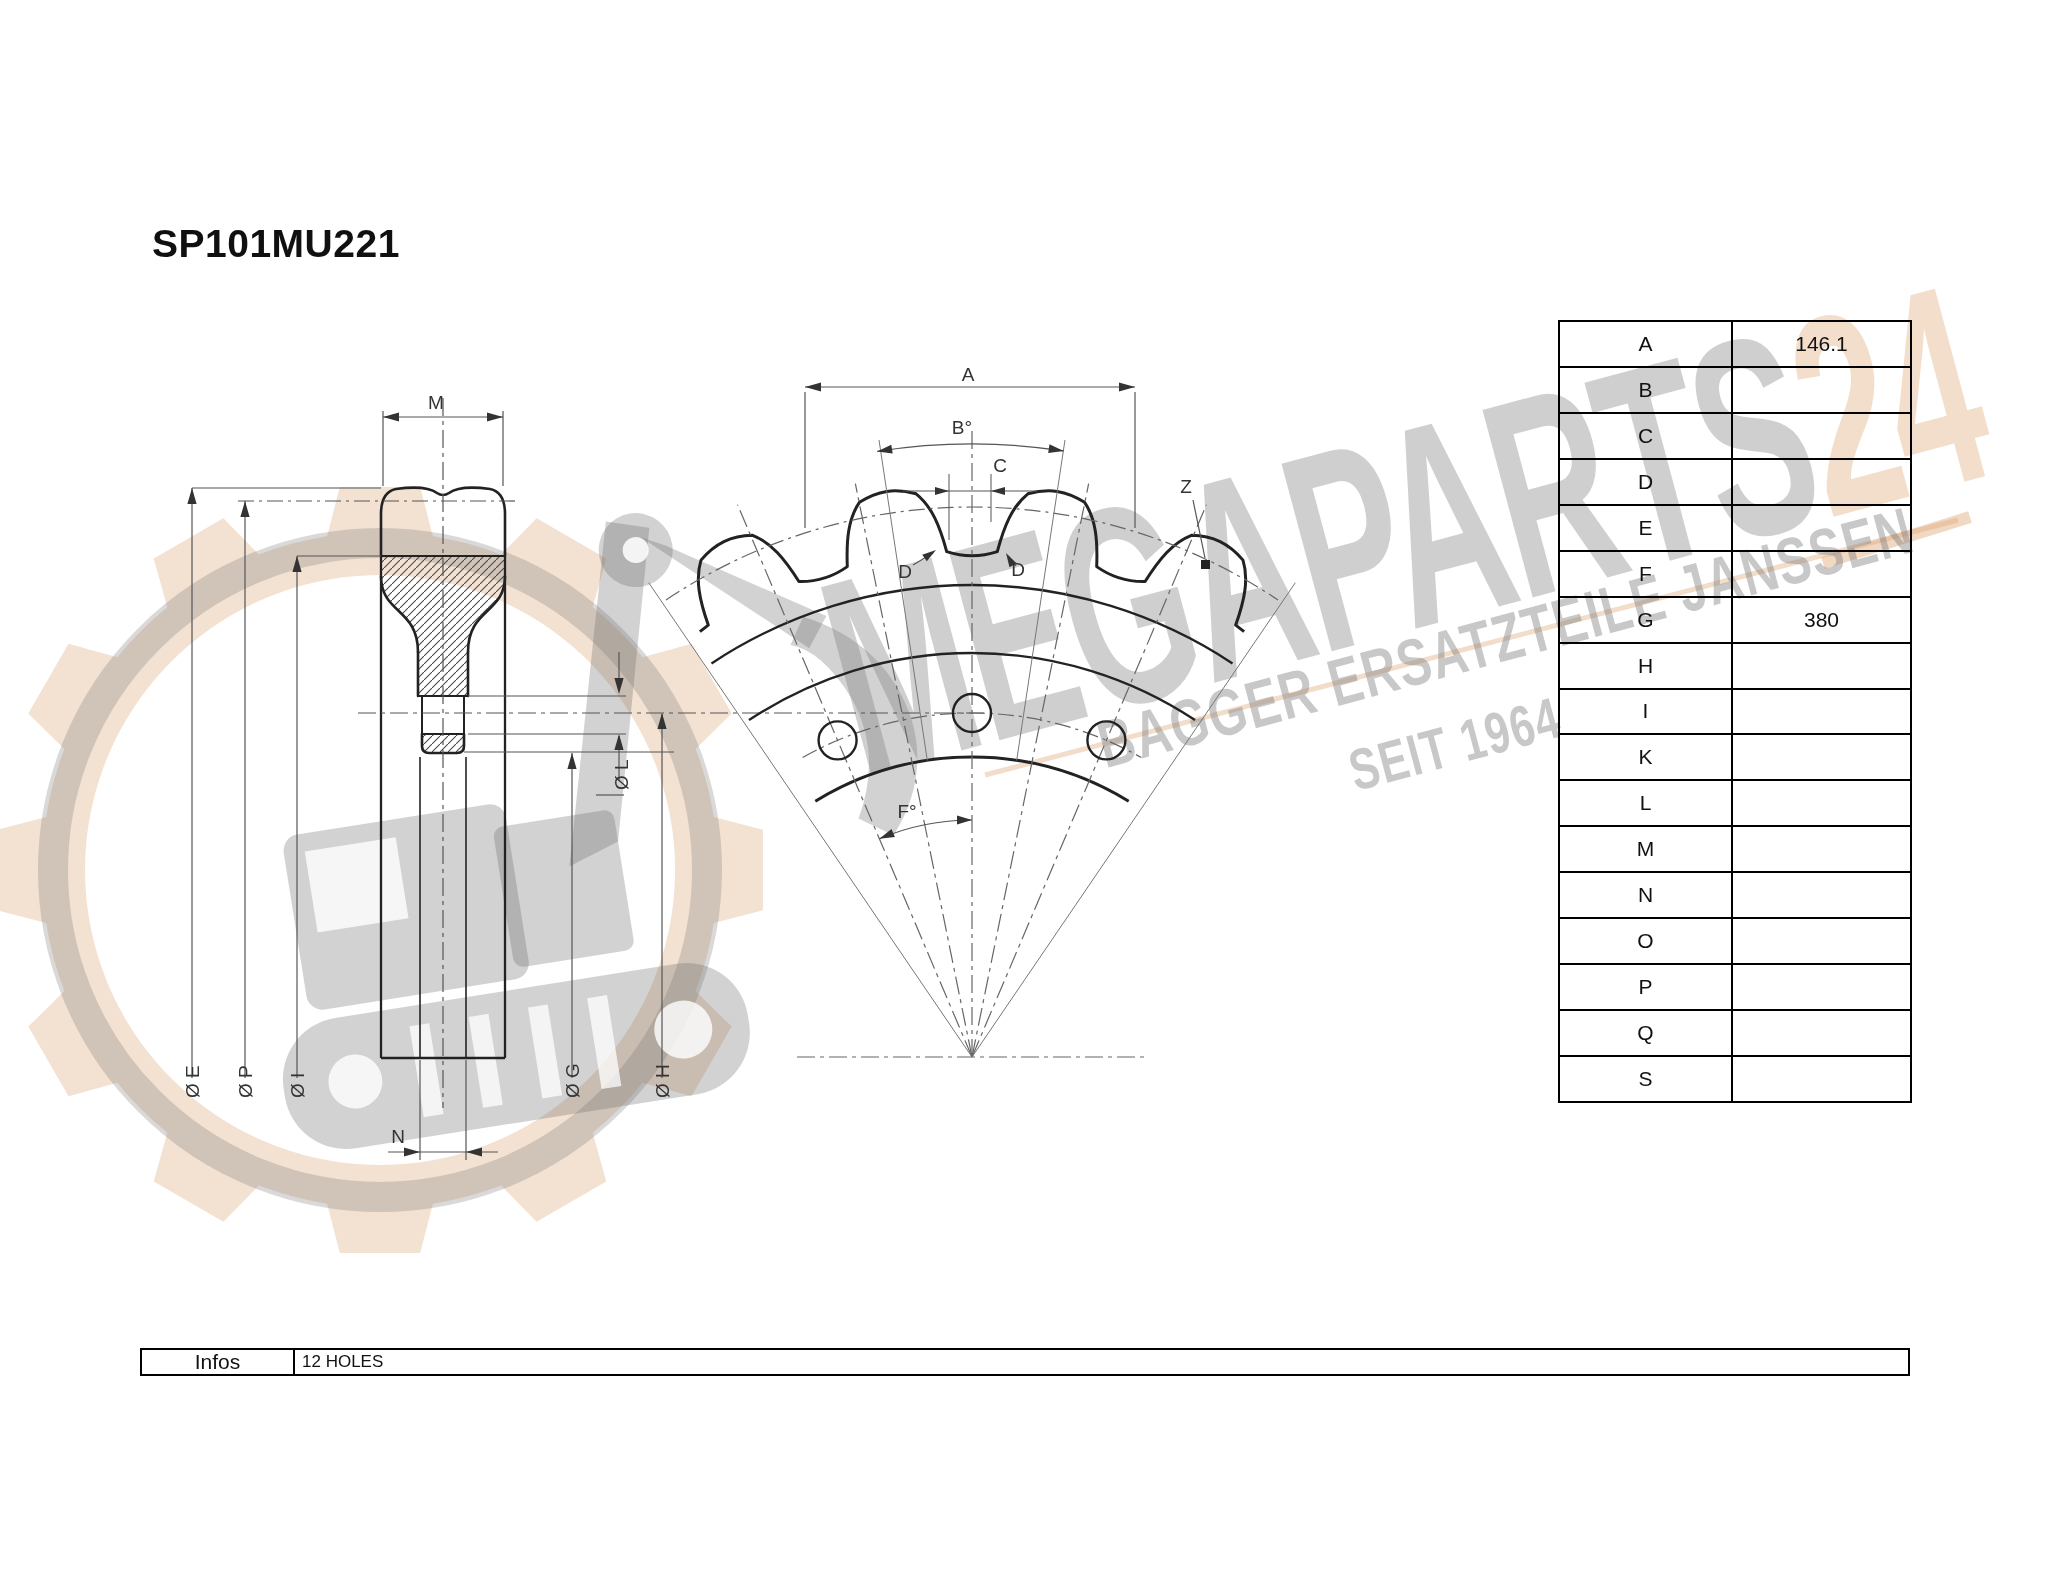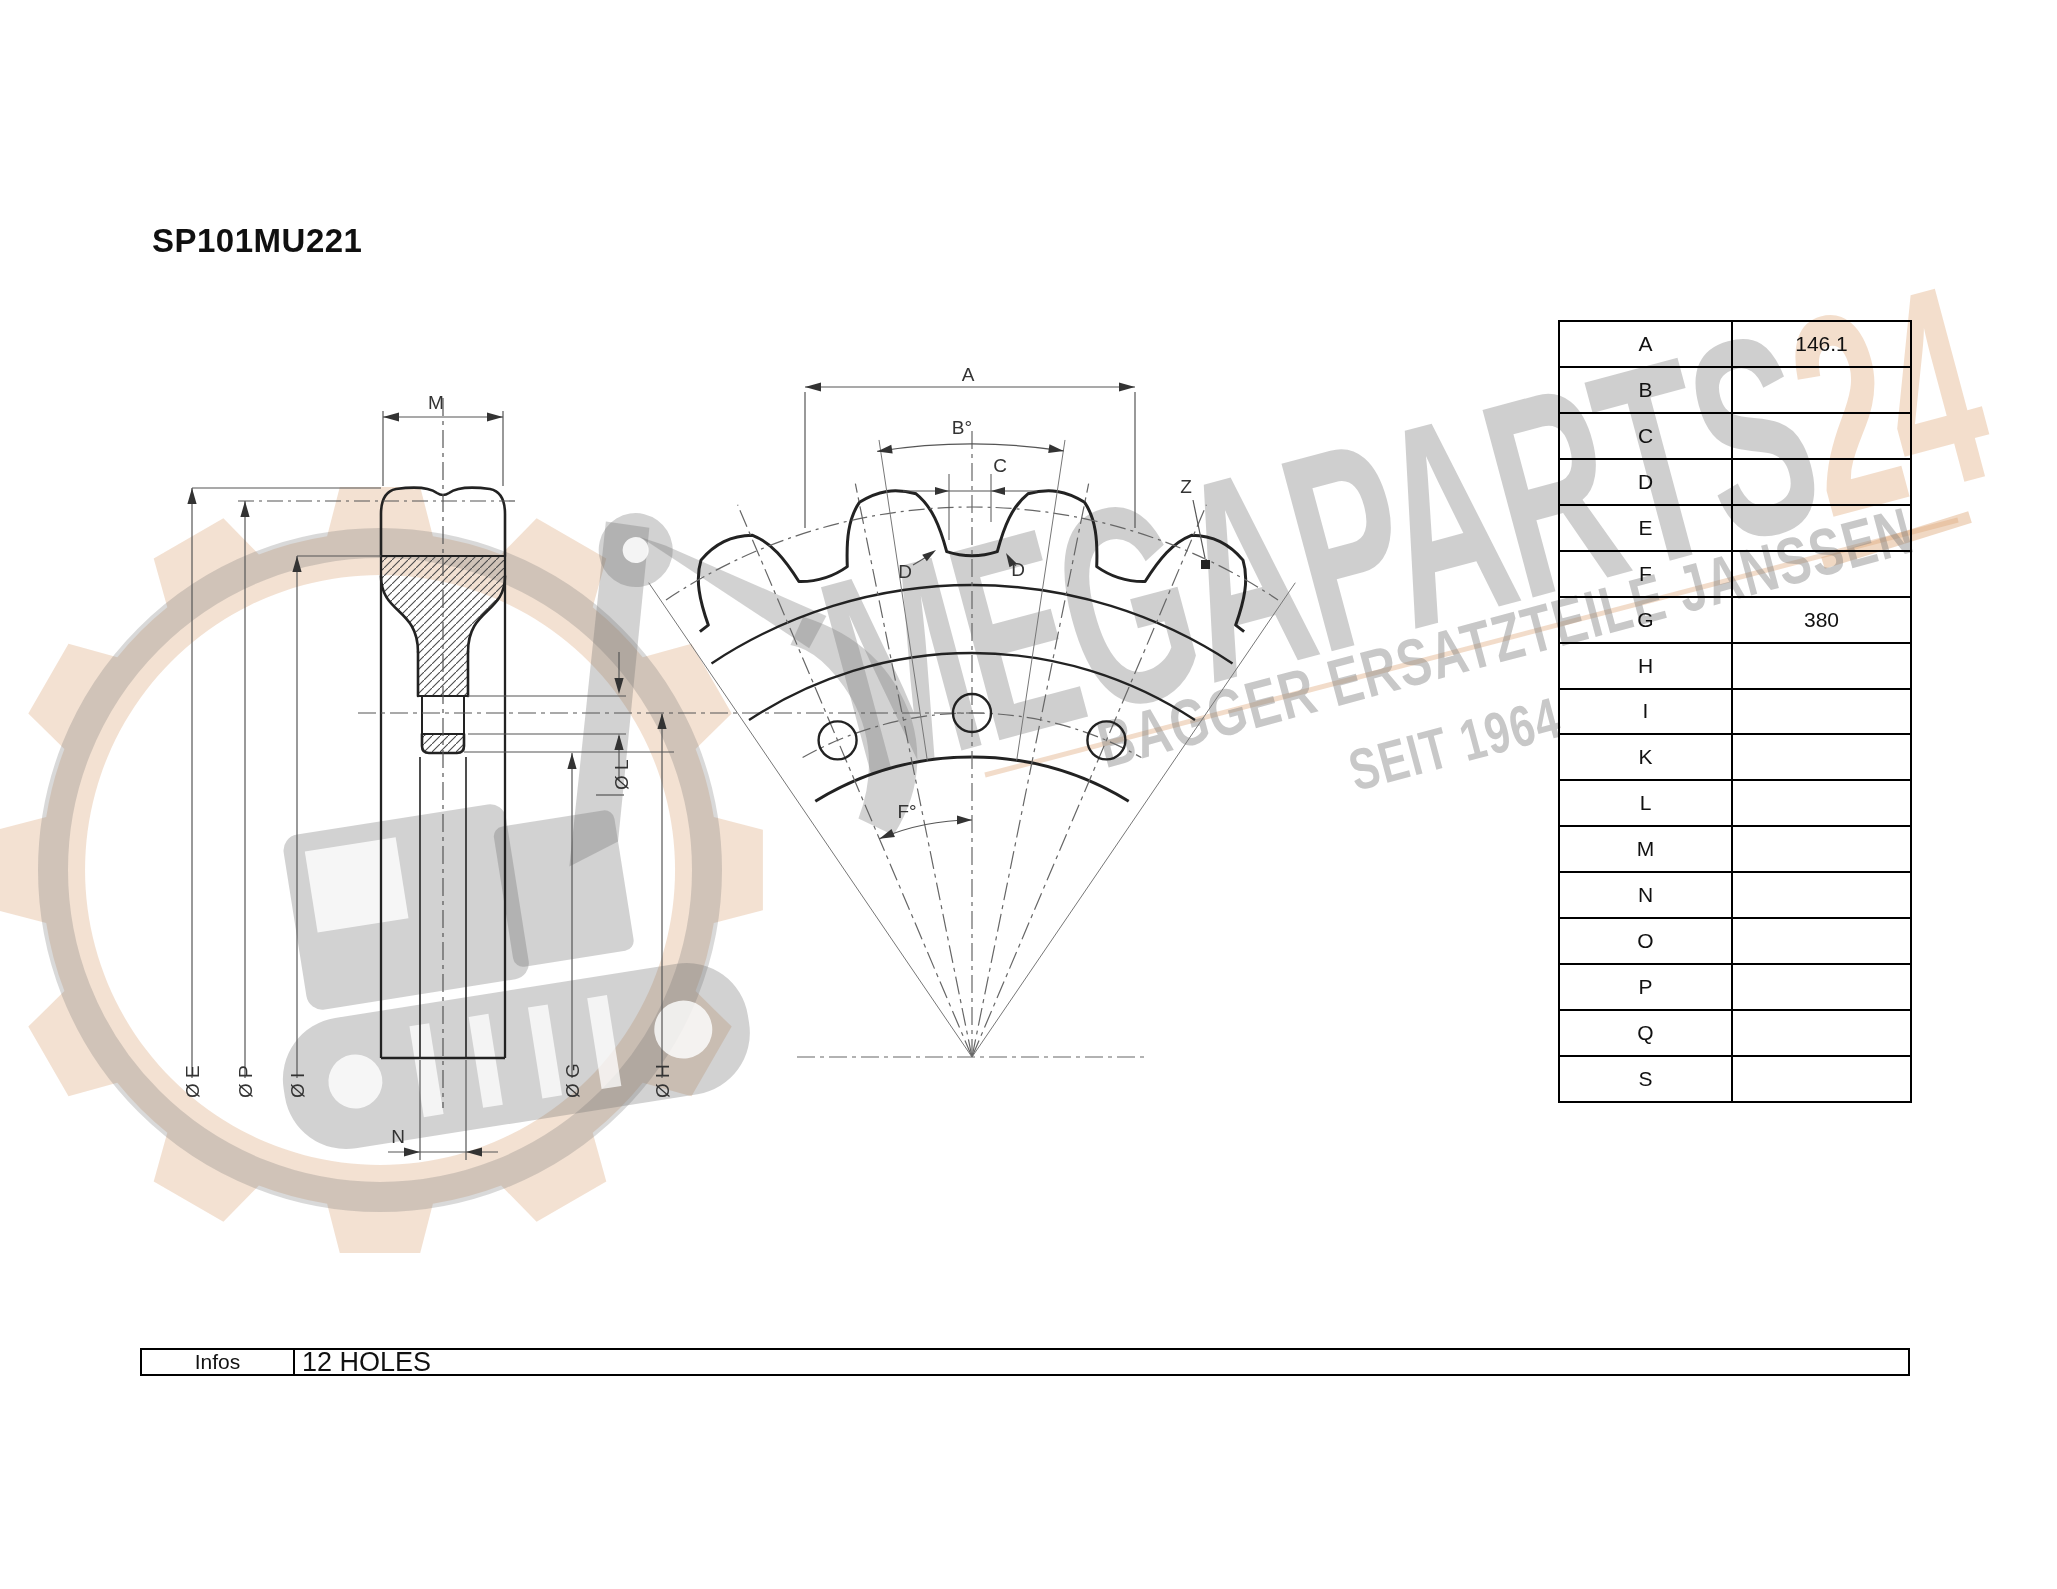--- a/index.html
+++ b/index.html
@@ -21,7 +21,7 @@
   #draw{position:absolute;left:0;top:0;z-index:2;}
   text.dim{font-family:"Liberation Sans",sans-serif;font-size:19px;fill:#333;}
   
-  #title{position:absolute;left:152px;top:222px;z-index:3;font-size:33px;font-weight:bold;color:#101010;letter-spacing:0.5px;}
+  #title{position:absolute;left:152px;top:222px;z-index:3;font-size:39px;font-weight:bold;color:#101010;letter-spacing:0.5px;}
   
   #spec{position:absolute;left:1558px;top:320px;width:354px;height:783px;z-index:3;
         border:2.5px solid #000;box-sizing:border-box;display:flex;flex-direction:column;}

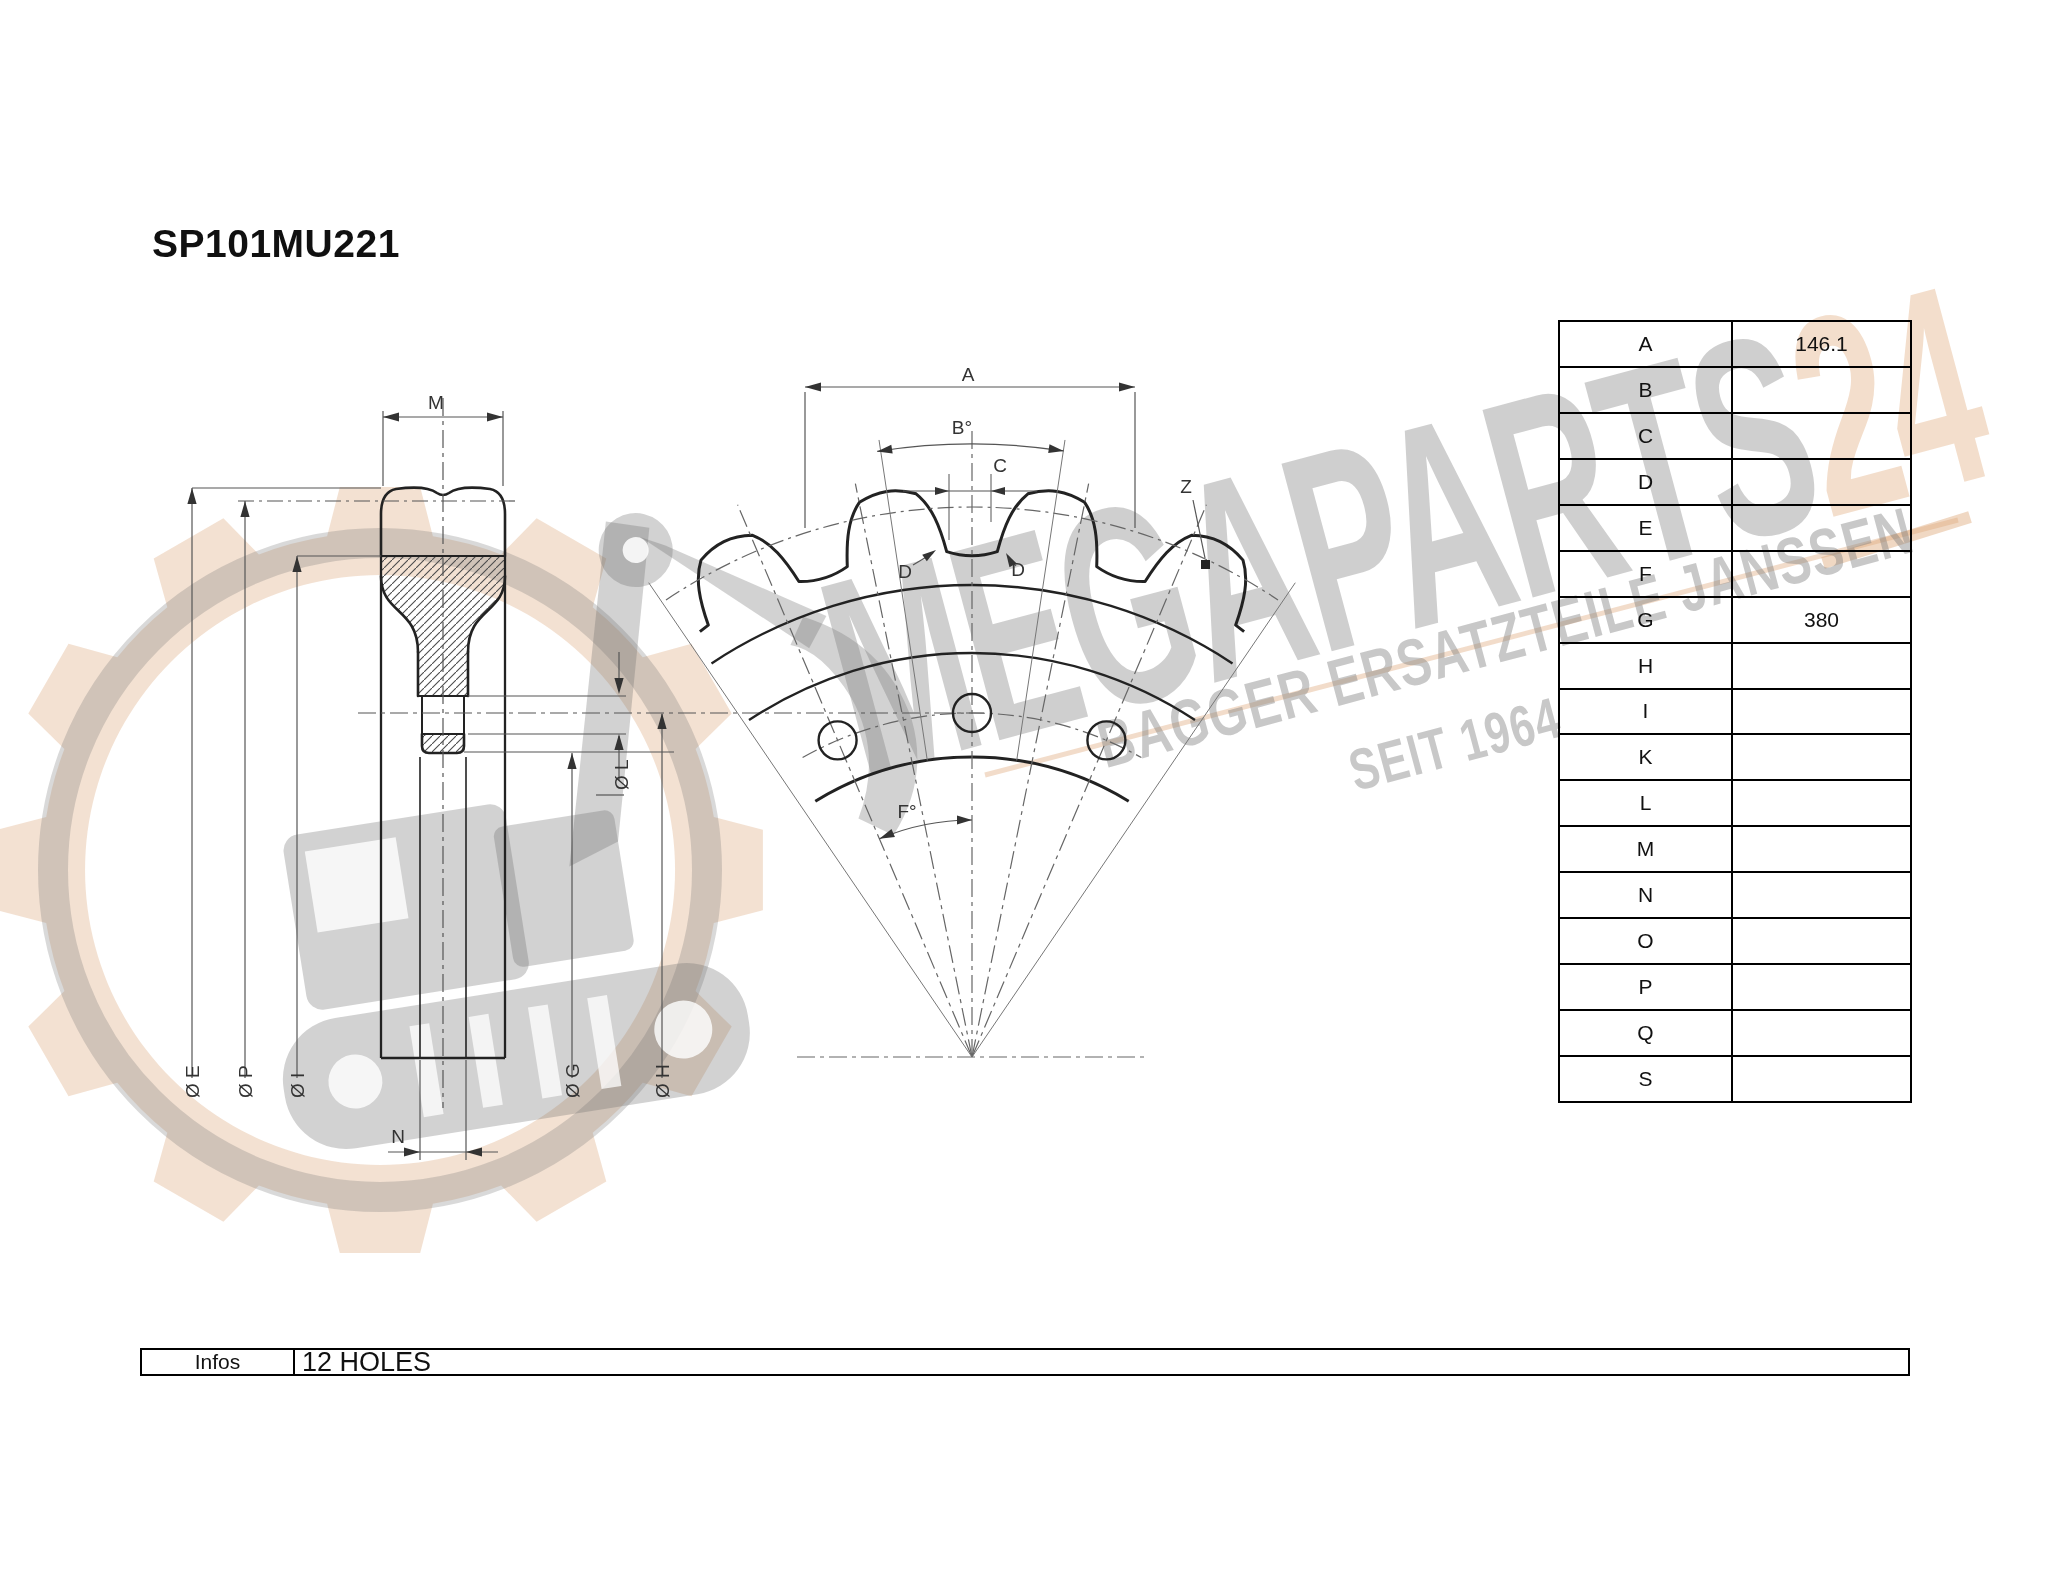--- a/index.html
+++ b/index.html
@@ -35,7 +35,7 @@
            border:2.5px solid #000;box-sizing:border-box;display:flex;}
   #infobar .ilabel{width:153px;border-right:2px solid #000;box-sizing:border-box;display:flex;
                    align-items:center;justify-content:center;font-size:21px;color:#111;}
-  #infobar .ivalue{flex:1;display:flex;align-items:center;padding-left:7px;font-size:27px;color:#111;}
+  #infobar .ivalue{flex:1;display:flex;align-items:center;padding-left:7px;font-size:17px;color:#111;}
 </style>
 </head>
 <body>

